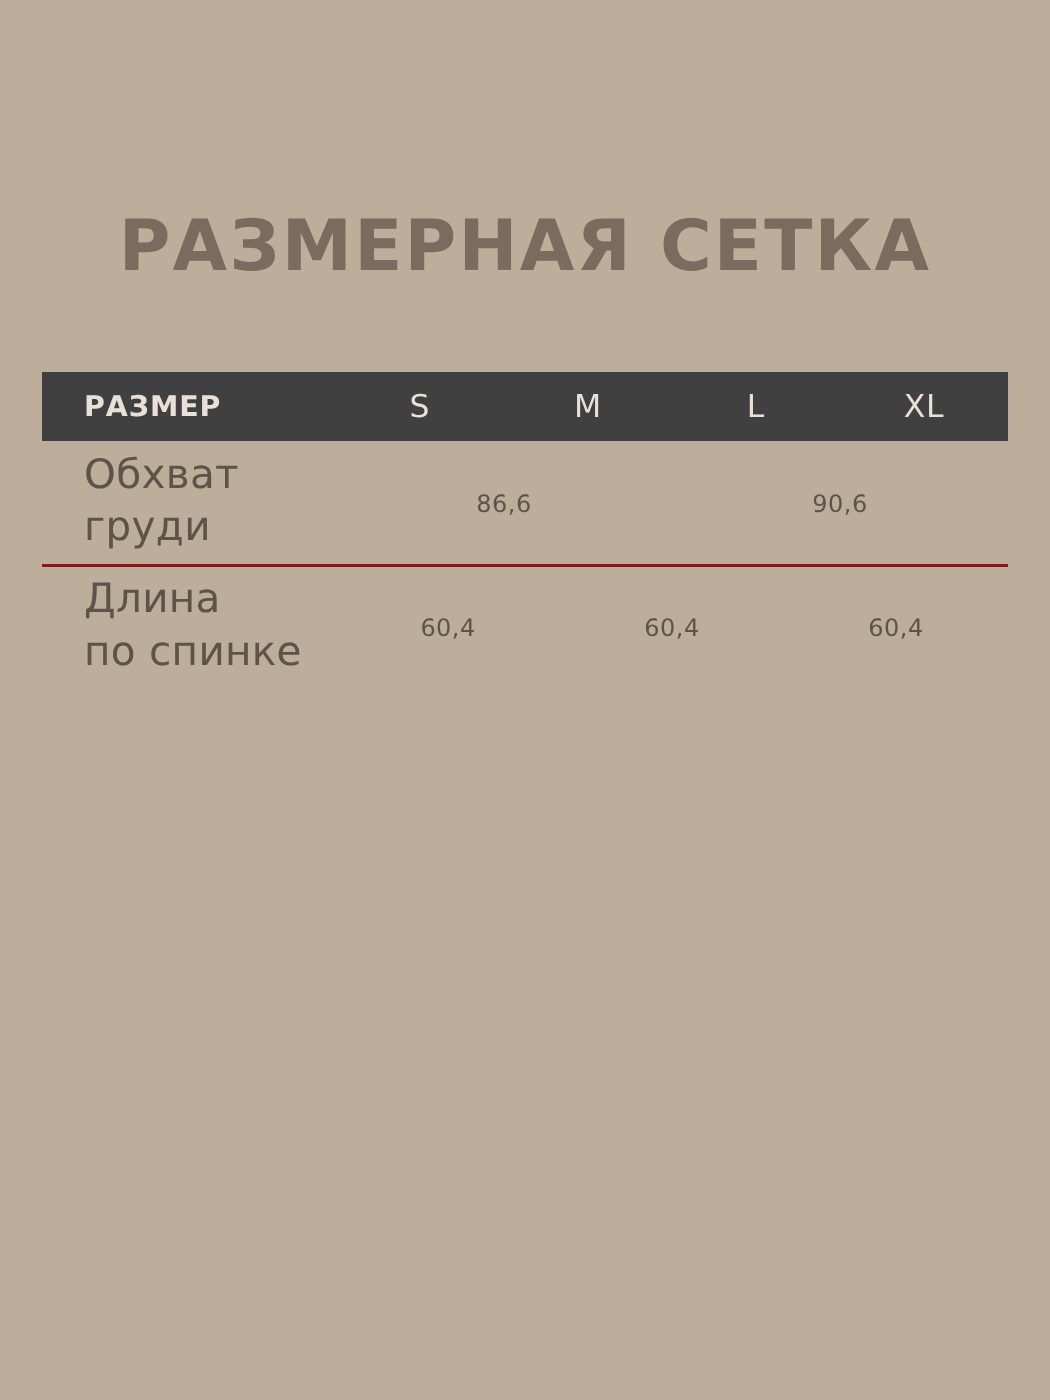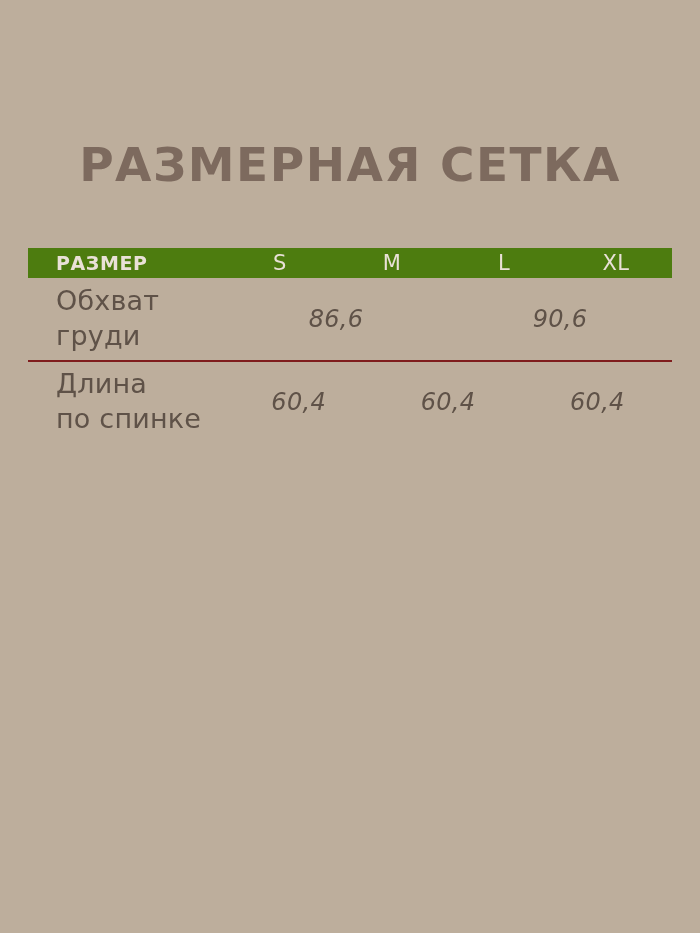--- a/index.html
+++ b/index.html
@@ -42,8 +42,8 @@
   .table-header {
     display: flex;
     align-items: center;
-    background: #4d7c0f;
-    height: 30px;
+    background: #404040;
+    height: 46px;
     box-sizing: border-box;
     justify-content: space-between;
   }

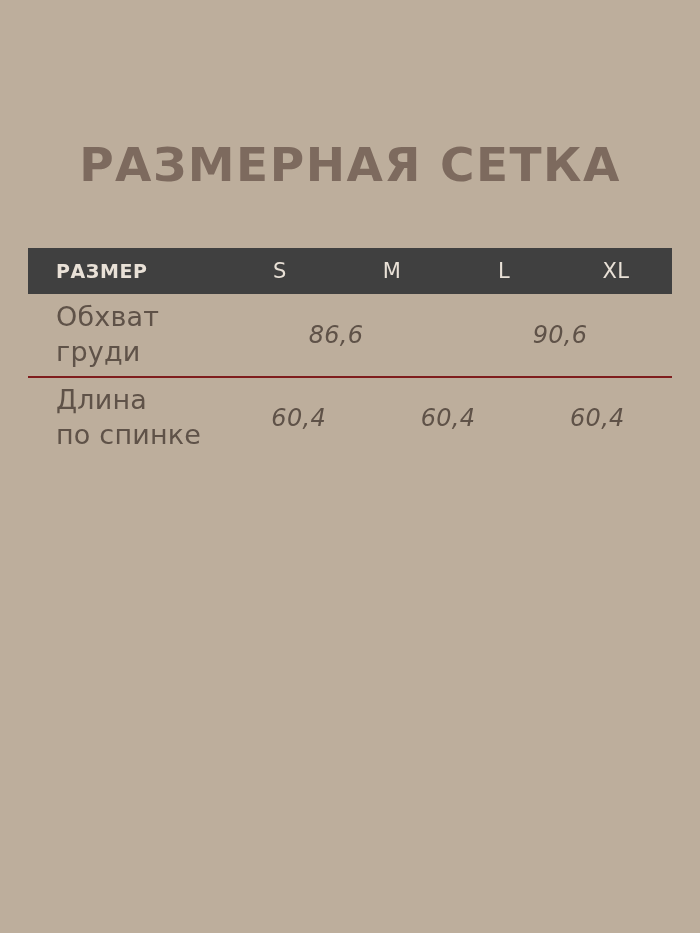--- a/index.html
+++ b/index.html
@@ -89,9 +89,8 @@
     flex: 1 1 0;
     text-align: center;
     color: #5f5248;
-    font-size: 24px;
+    font-size: 16px;
     letter-spacing: 0.3px;
-    font-style: italic;
   }
 </style>
 </head>

